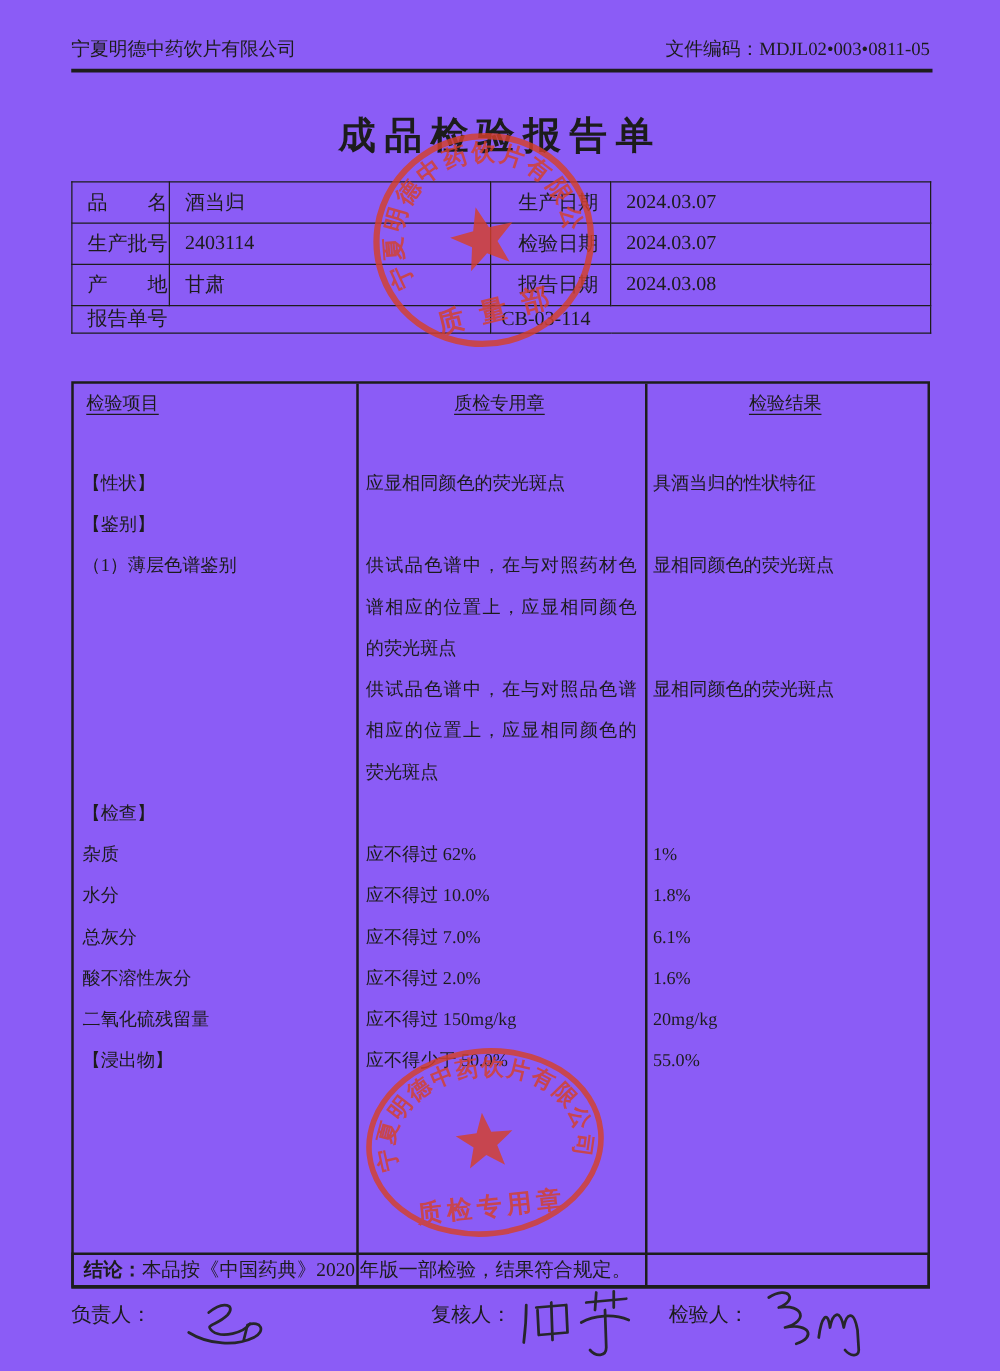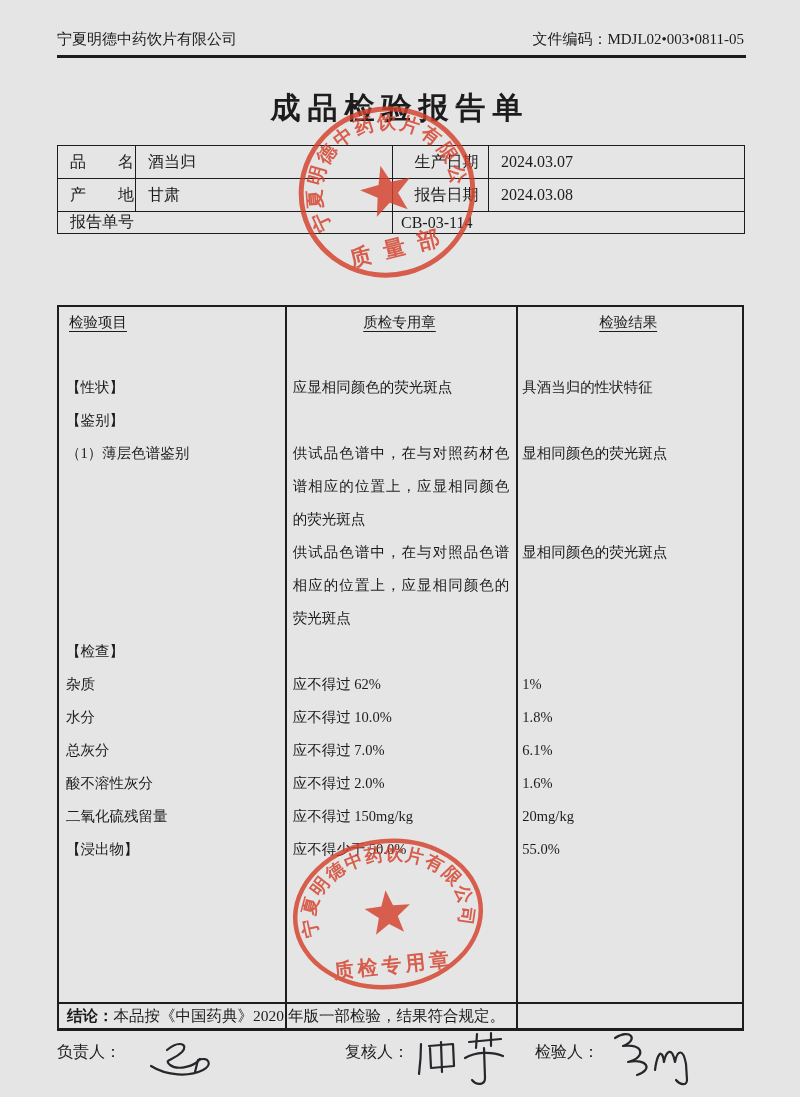--- a/index.html
+++ b/index.html
@@ -5,7 +5,7 @@
   * { margin:0; padding:0; box-sizing:border-box; }
   html,body { width:800px; height:1097px; background:#ffffff; }
   body { font-family:"Liberation Serif","DejaVu Serif",serif; color:#1c1c1c; }
-  .page { position:relative; width:800px; height:1097px; background:#e5e5e5; overflow:hidden; }
+  .page { position:relative; width:800px; height:1097px; background:#8b5cf6; overflow:hidden; }
 
   
   .doc-header { position:absolute; left:57px; top:30px; width:687px;

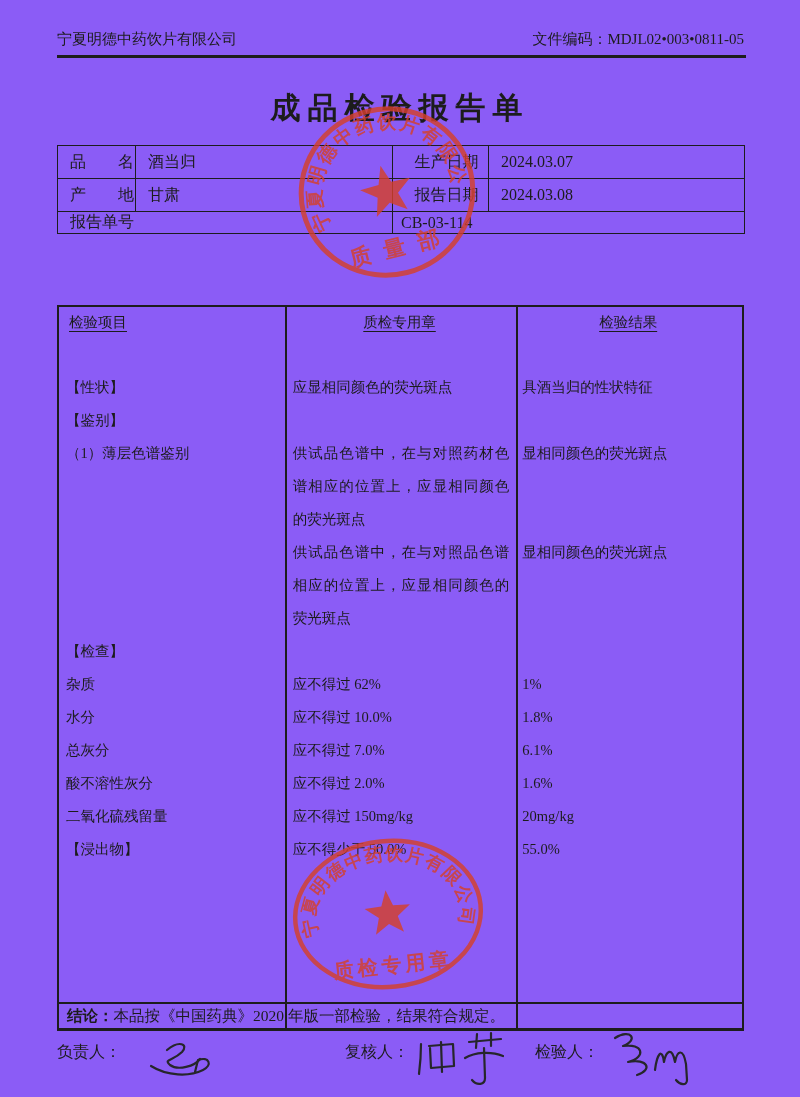--- a/index.html
+++ b/index.html
@@ -90,6 +90,12 @@
       <td>2024.03.07</td>
     </tr>
     <tr class="r">
+      <td>生产批号</td>
+      <td>2403114</td>
+      <td class="datelabel">检验日期</td>
+      <td>2024.03.07</td>
+    </tr>
+    <tr class="r">
       <td>产　　地</td>
       <td>甘肃</td>
       <td class="datelabel">报告日期</td>

